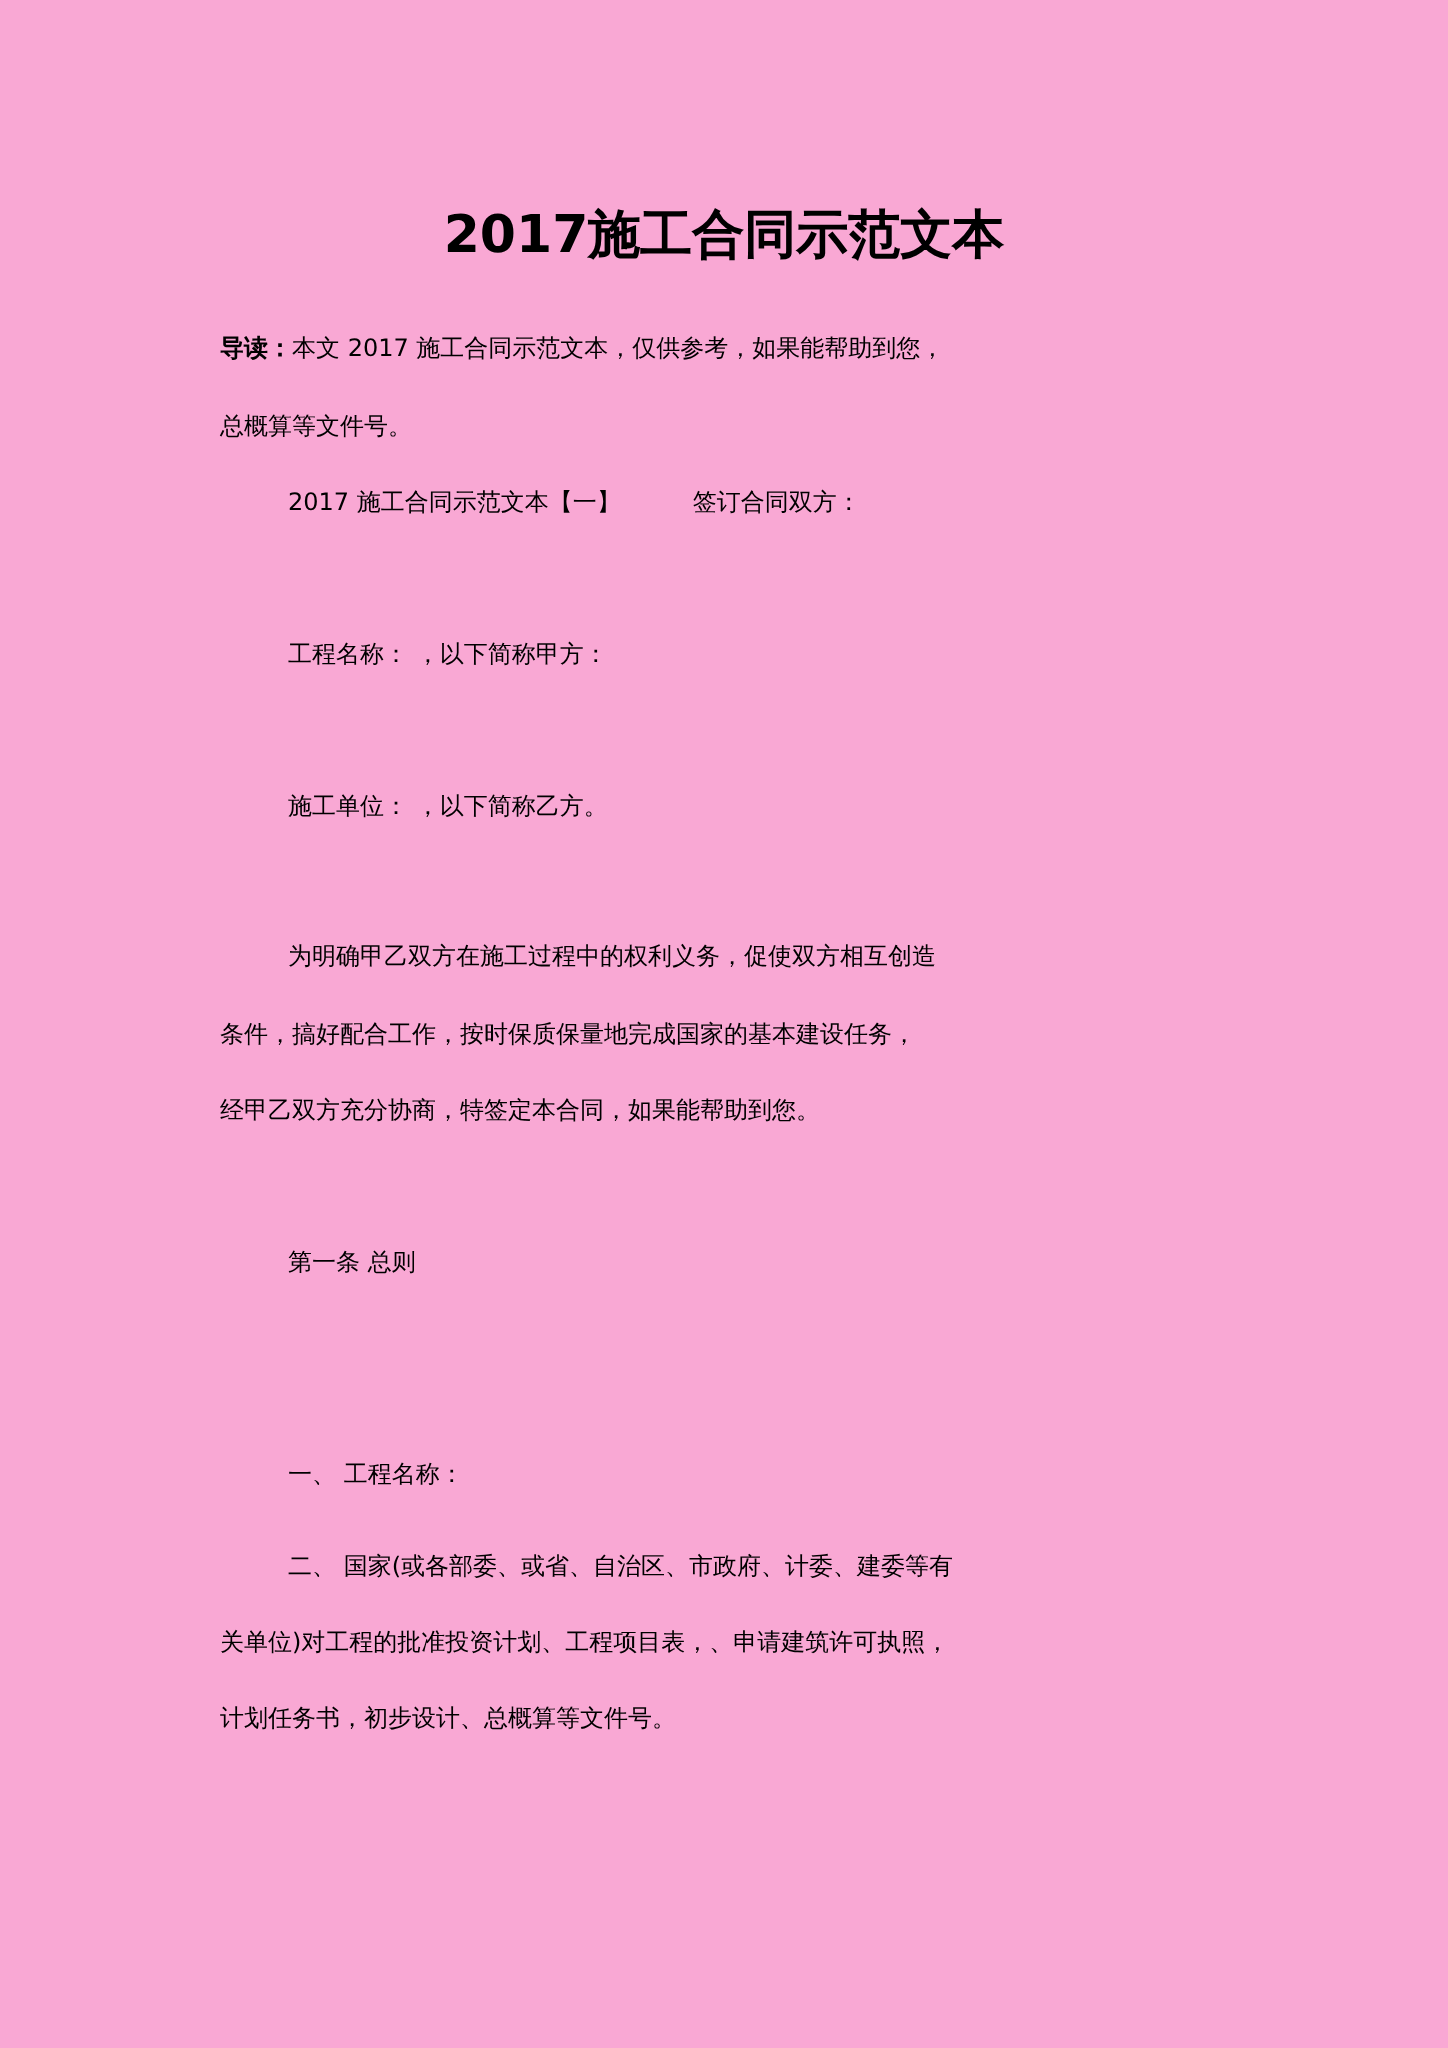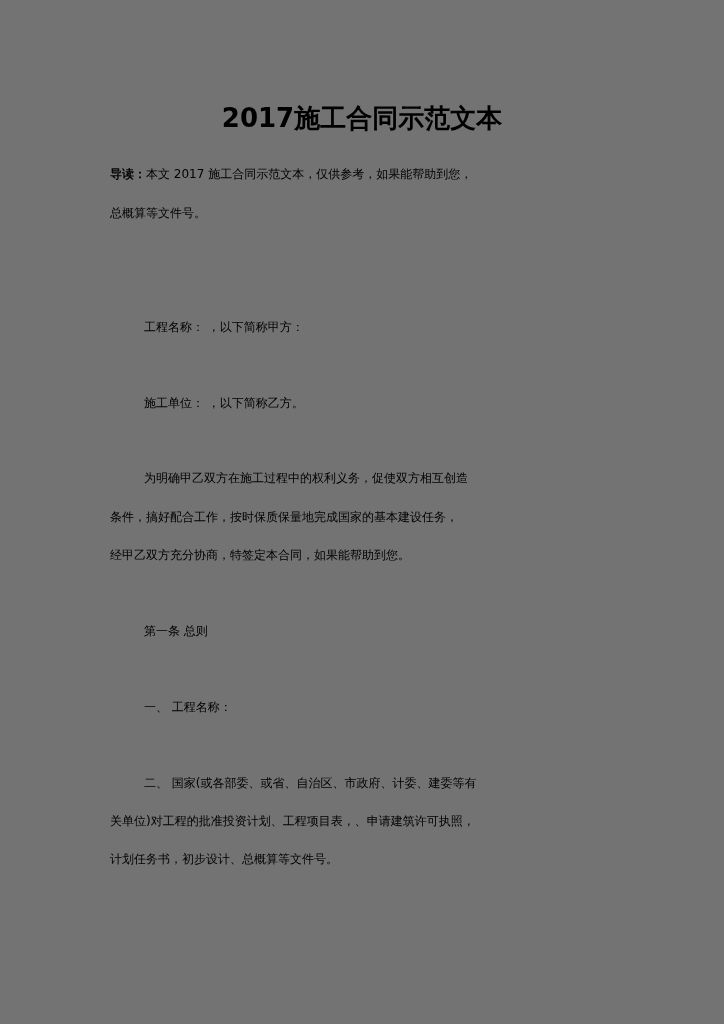--- a/index.html
+++ b/index.html
@@ -20,7 +20,7 @@
       left: 0; top: 0;
       width: 724px;
       height: 1024px;
-      background: #737373;
+      background: #f9a8d4;
     }
     .title {
       position: absolute;

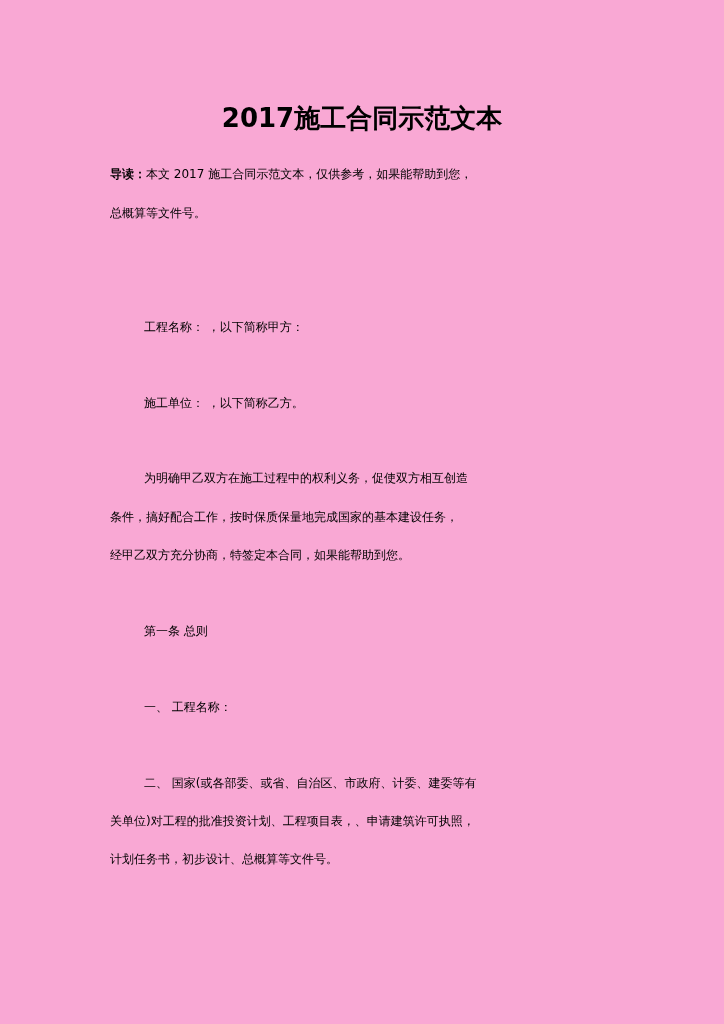--- a/index.html
+++ b/index.html
@@ -56,6 +56,9 @@
   </div>
   <div class="line" style="top:201px;">总概算等文件号。</div>
 
+  <div class="line indent" style="top:239px;">
+    <span>2017 施工合同示范文本【一】</span><span class="gap"></span><span>签订合同双方：</span>
+  </div>
 
   <div class="line indent" style="top:315px;">工程名称：  ，以下简称甲方：</div>
 

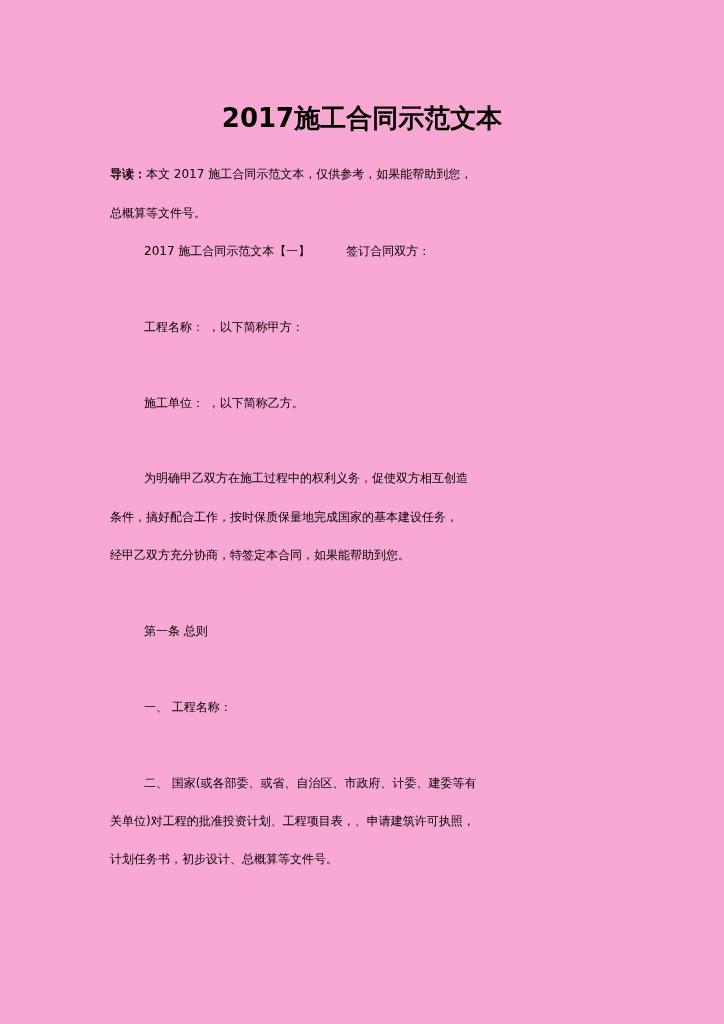--- a/index.html
+++ b/index.html
@@ -70,7 +70,7 @@
 
   <div class="line indent" style="top:619px;text-align:right;">第一条 总则</div>
 
-  <div class="line indent" style="top:695px;">一、 工程名称：</div>
+  <div class="line indent" style="top:725px;">一、 工程名称：</div>
 
   <div class="line indent" style="top:771px;">二、 国家(或各部委、或省、自治区、市政府、计委、建委等有</div>
   <div class="line" style="top:847px;">计划任务书，初步设计、总概算等文件号。</div>

